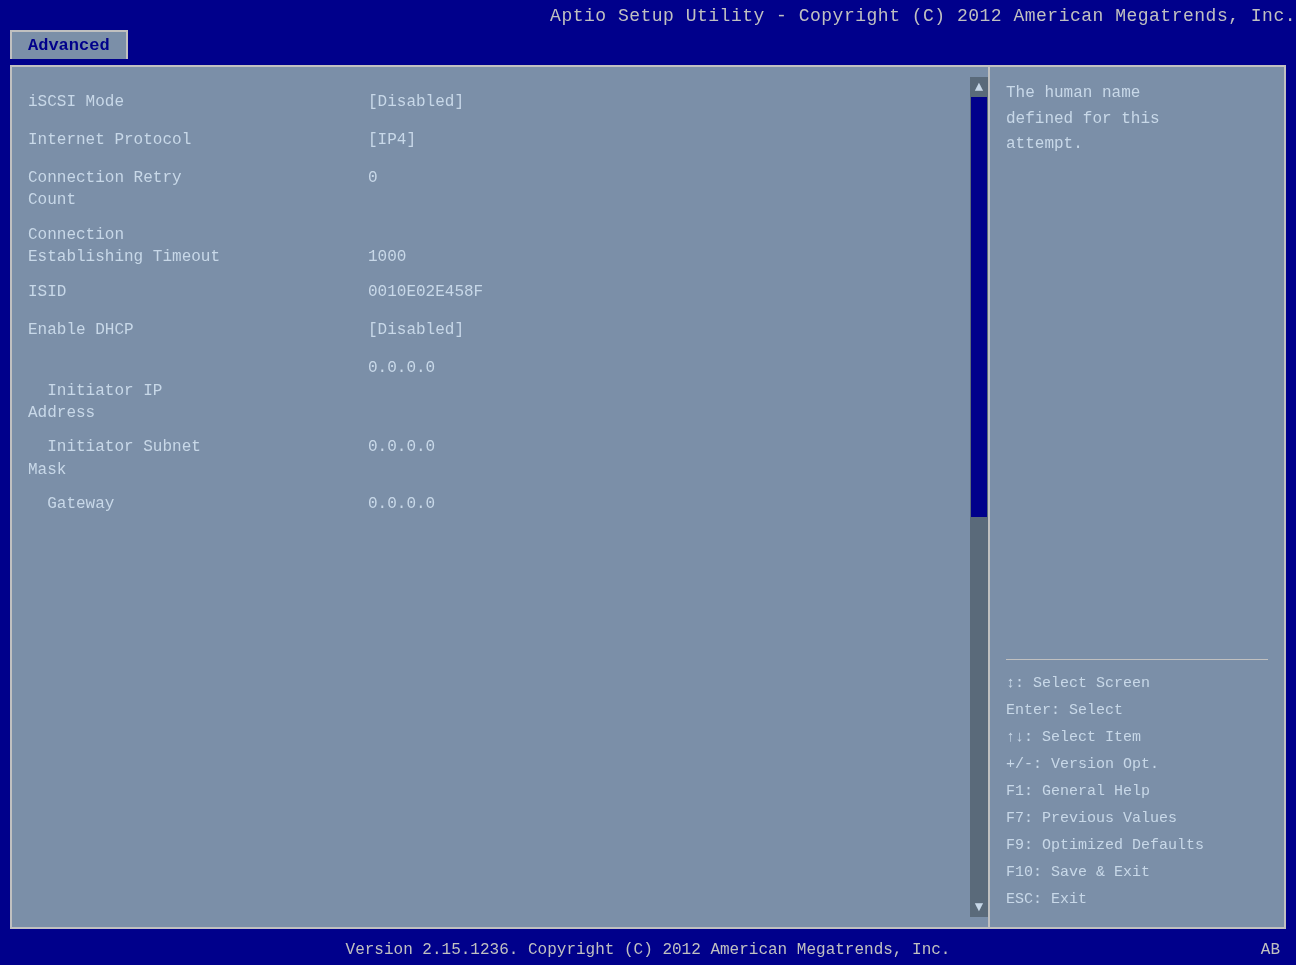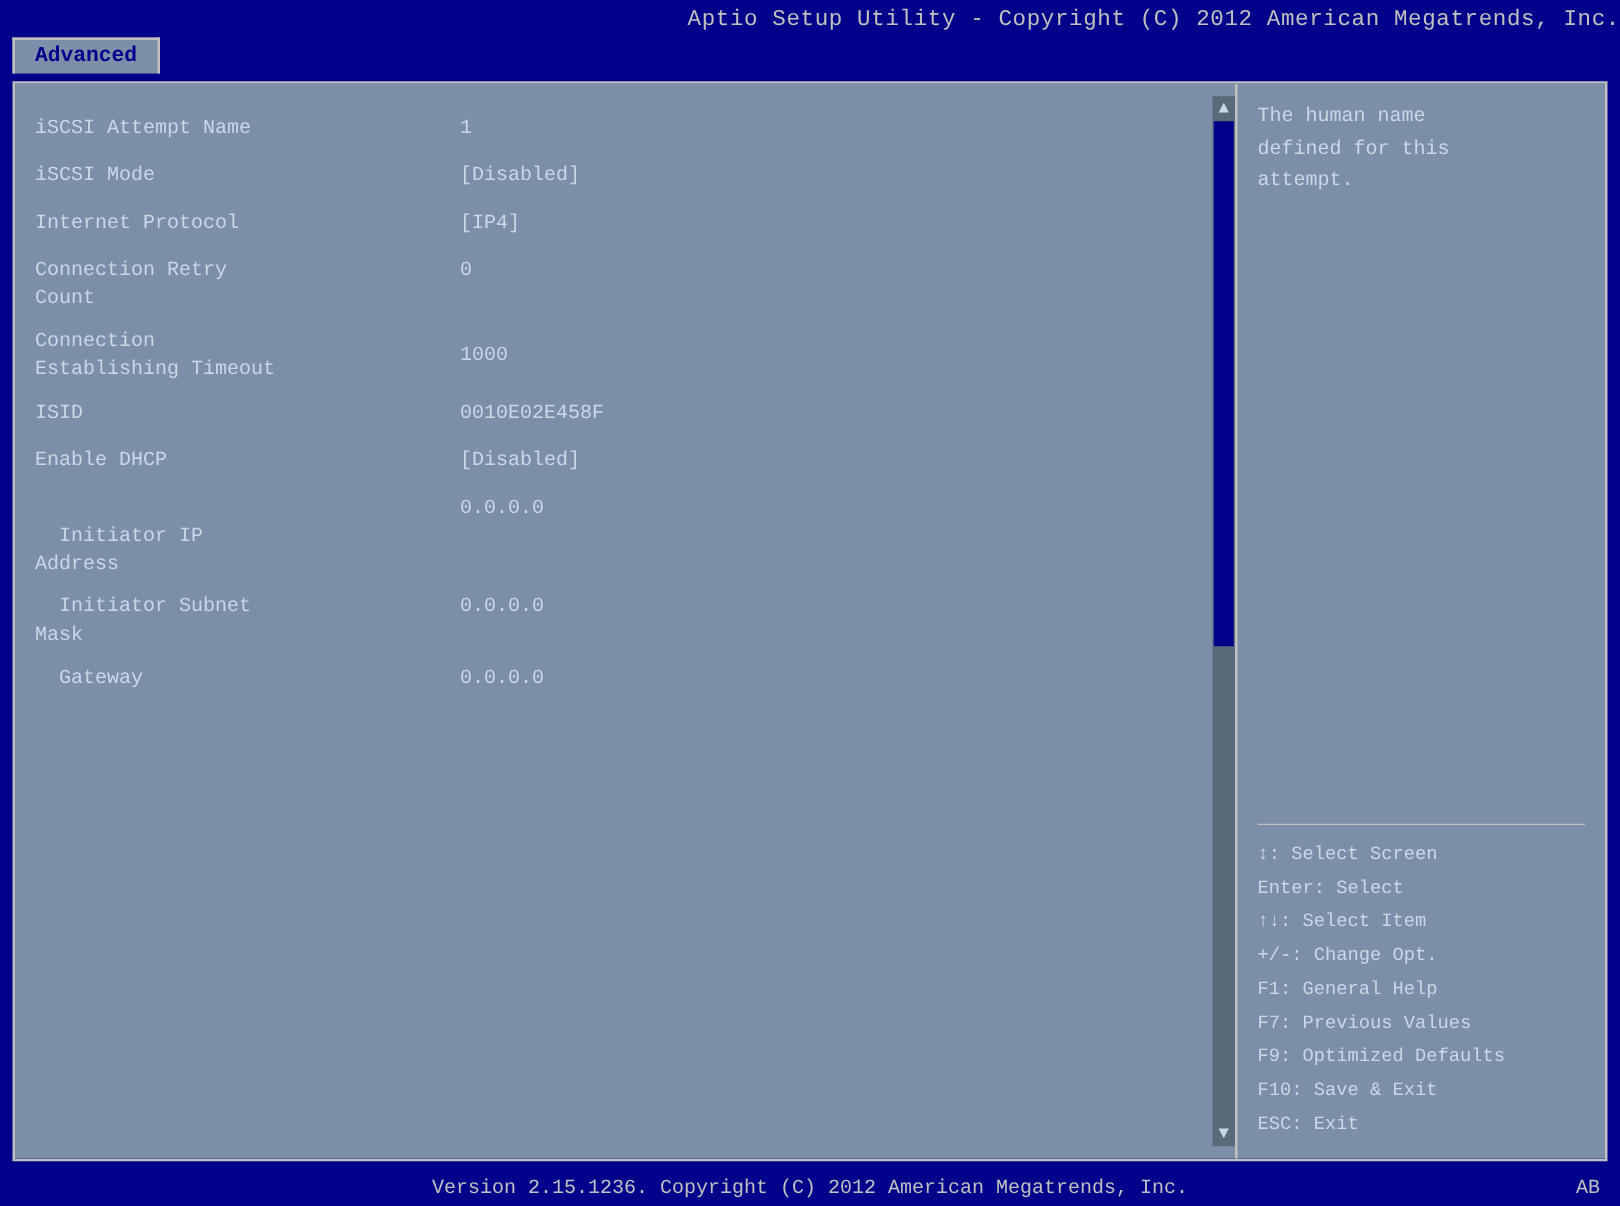--- a/index.html
+++ b/index.html
@@ -194,10 +194,6 @@
     <div class="left-panel">
       <div class="settings-list">
 
-        <div class="setting-row">
-          <div class="setting-label">iSCSI Attempt Name</div>
-          <div class="setting-value">1</div>
-        </div>
 
         <div class="setting-row">
           <div class="setting-label">iSCSI Mode</div>

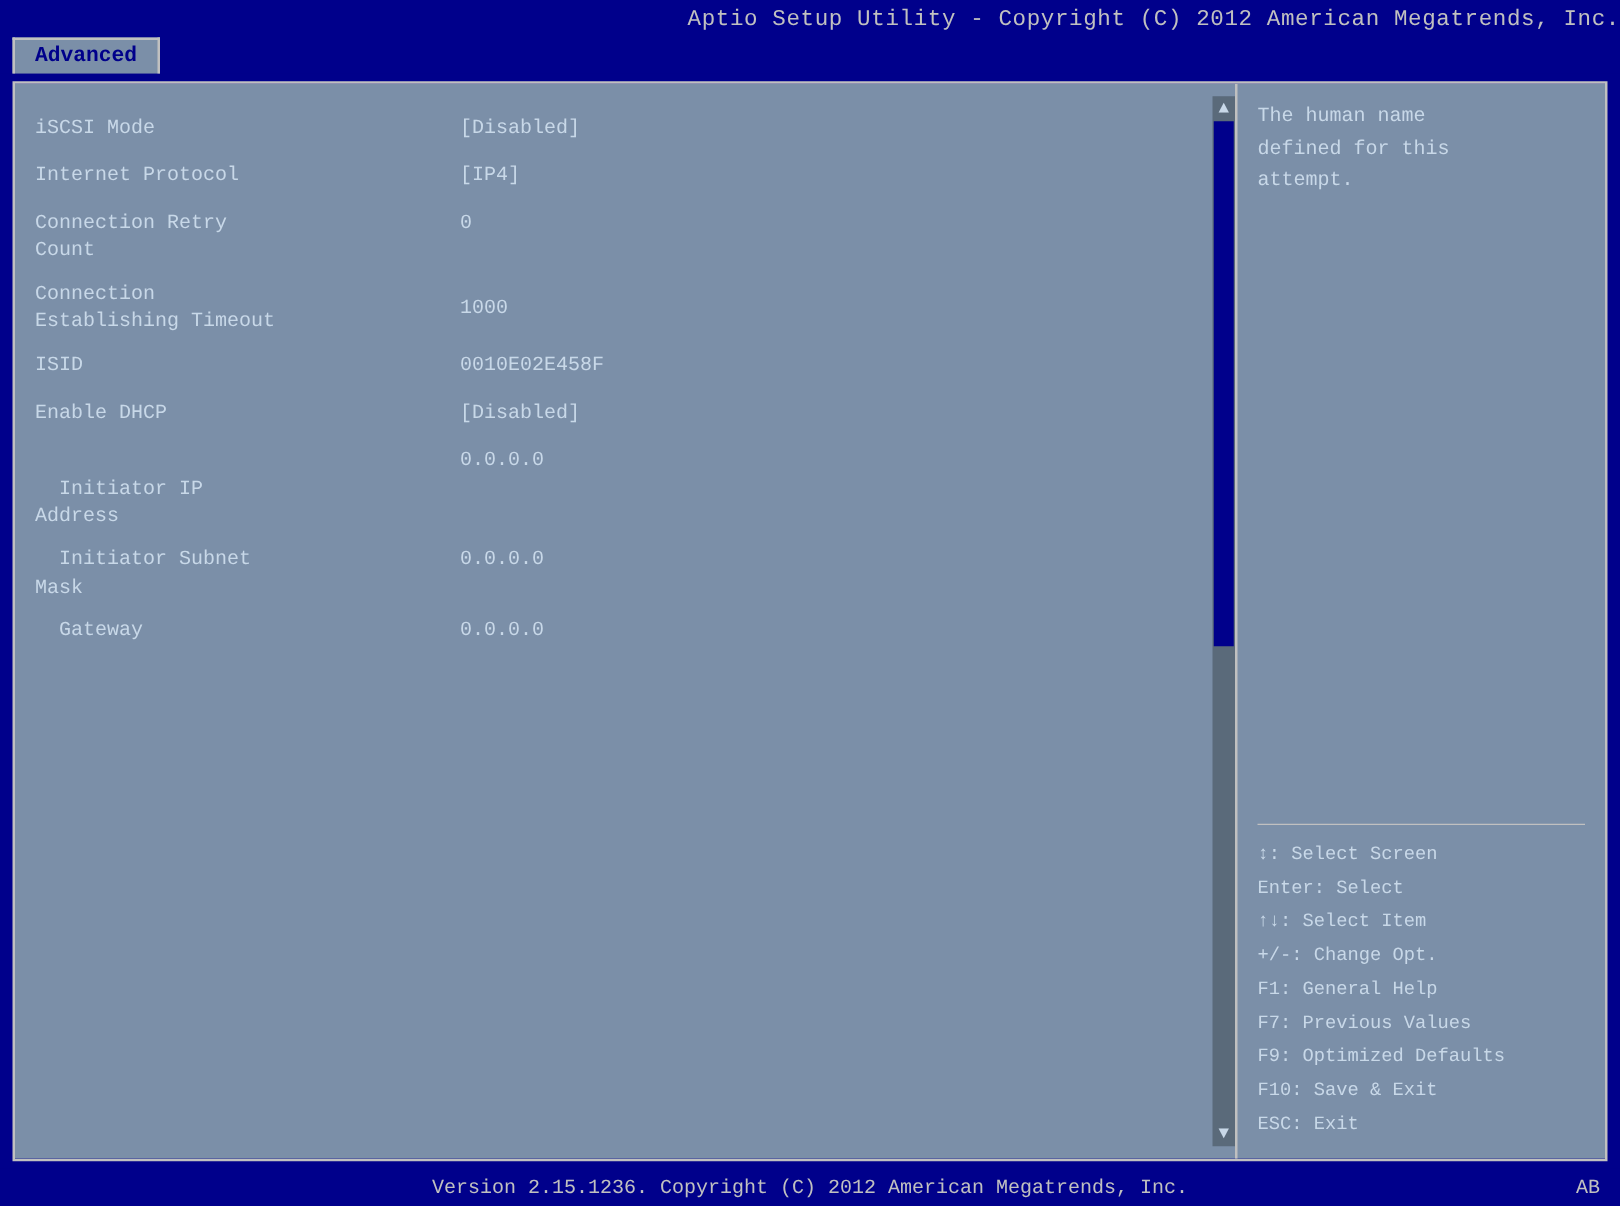--- a/index.html
+++ b/index.html
@@ -210,7 +210,7 @@
           <div class="setting-value">0</div>
         </div>
 
-        <div class="setting-row" style="align-items:center;">
+        <div class="setting-row" style="align-items:flex-end;">
           <div class="setting-label" style="line-height:1.4;">Connection<br>Establishing Timeout</div>
           <div class="setting-value">1000</div>
         </div>

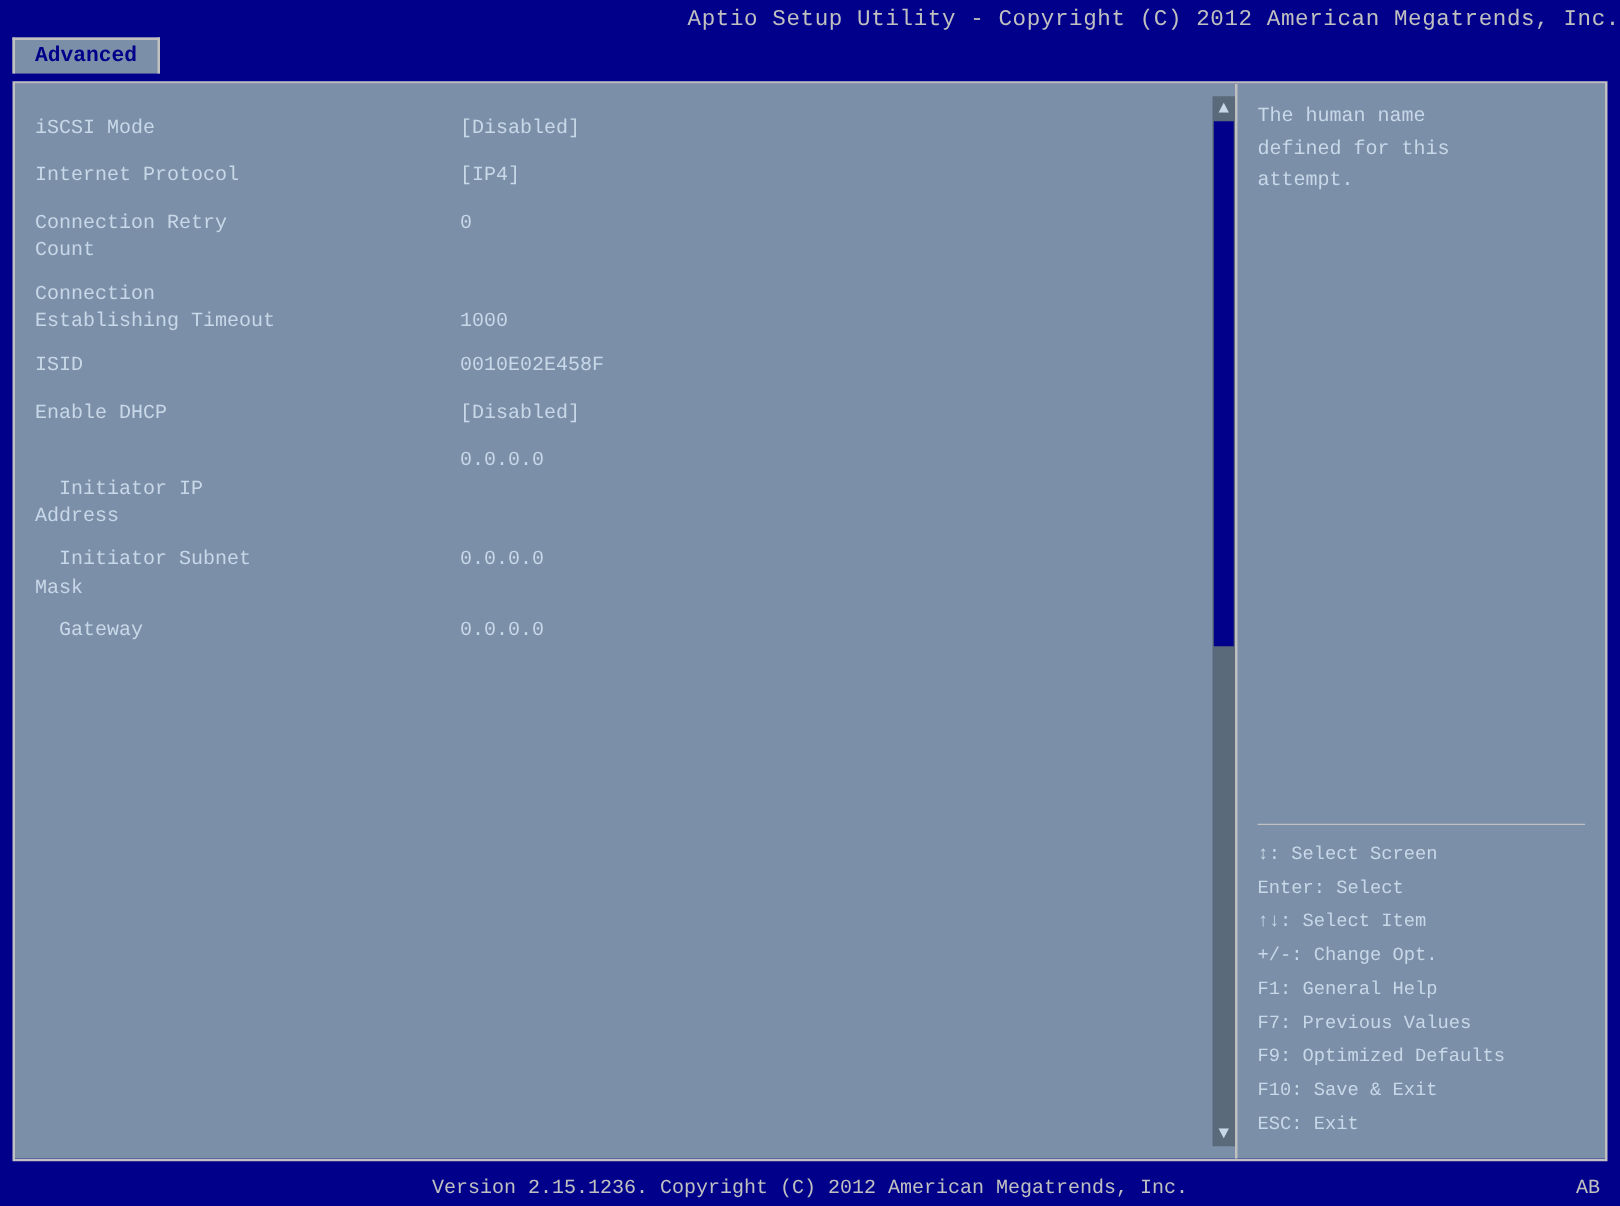--- a/index.html
+++ b/index.html
@@ -260,7 +260,7 @@
         <div>↕: Select Screen</div>
         <div>Enter: Select</div>
         <div>↑↓: Select Item</div>
-        <div>+/-: Change Opt.</div>
+        <div>+/-: Version Opt.</div>
         <div>F1: General Help</div>
         <div>F7: Previous Values</div>
         <div>F9: Optimized Defaults</div>

